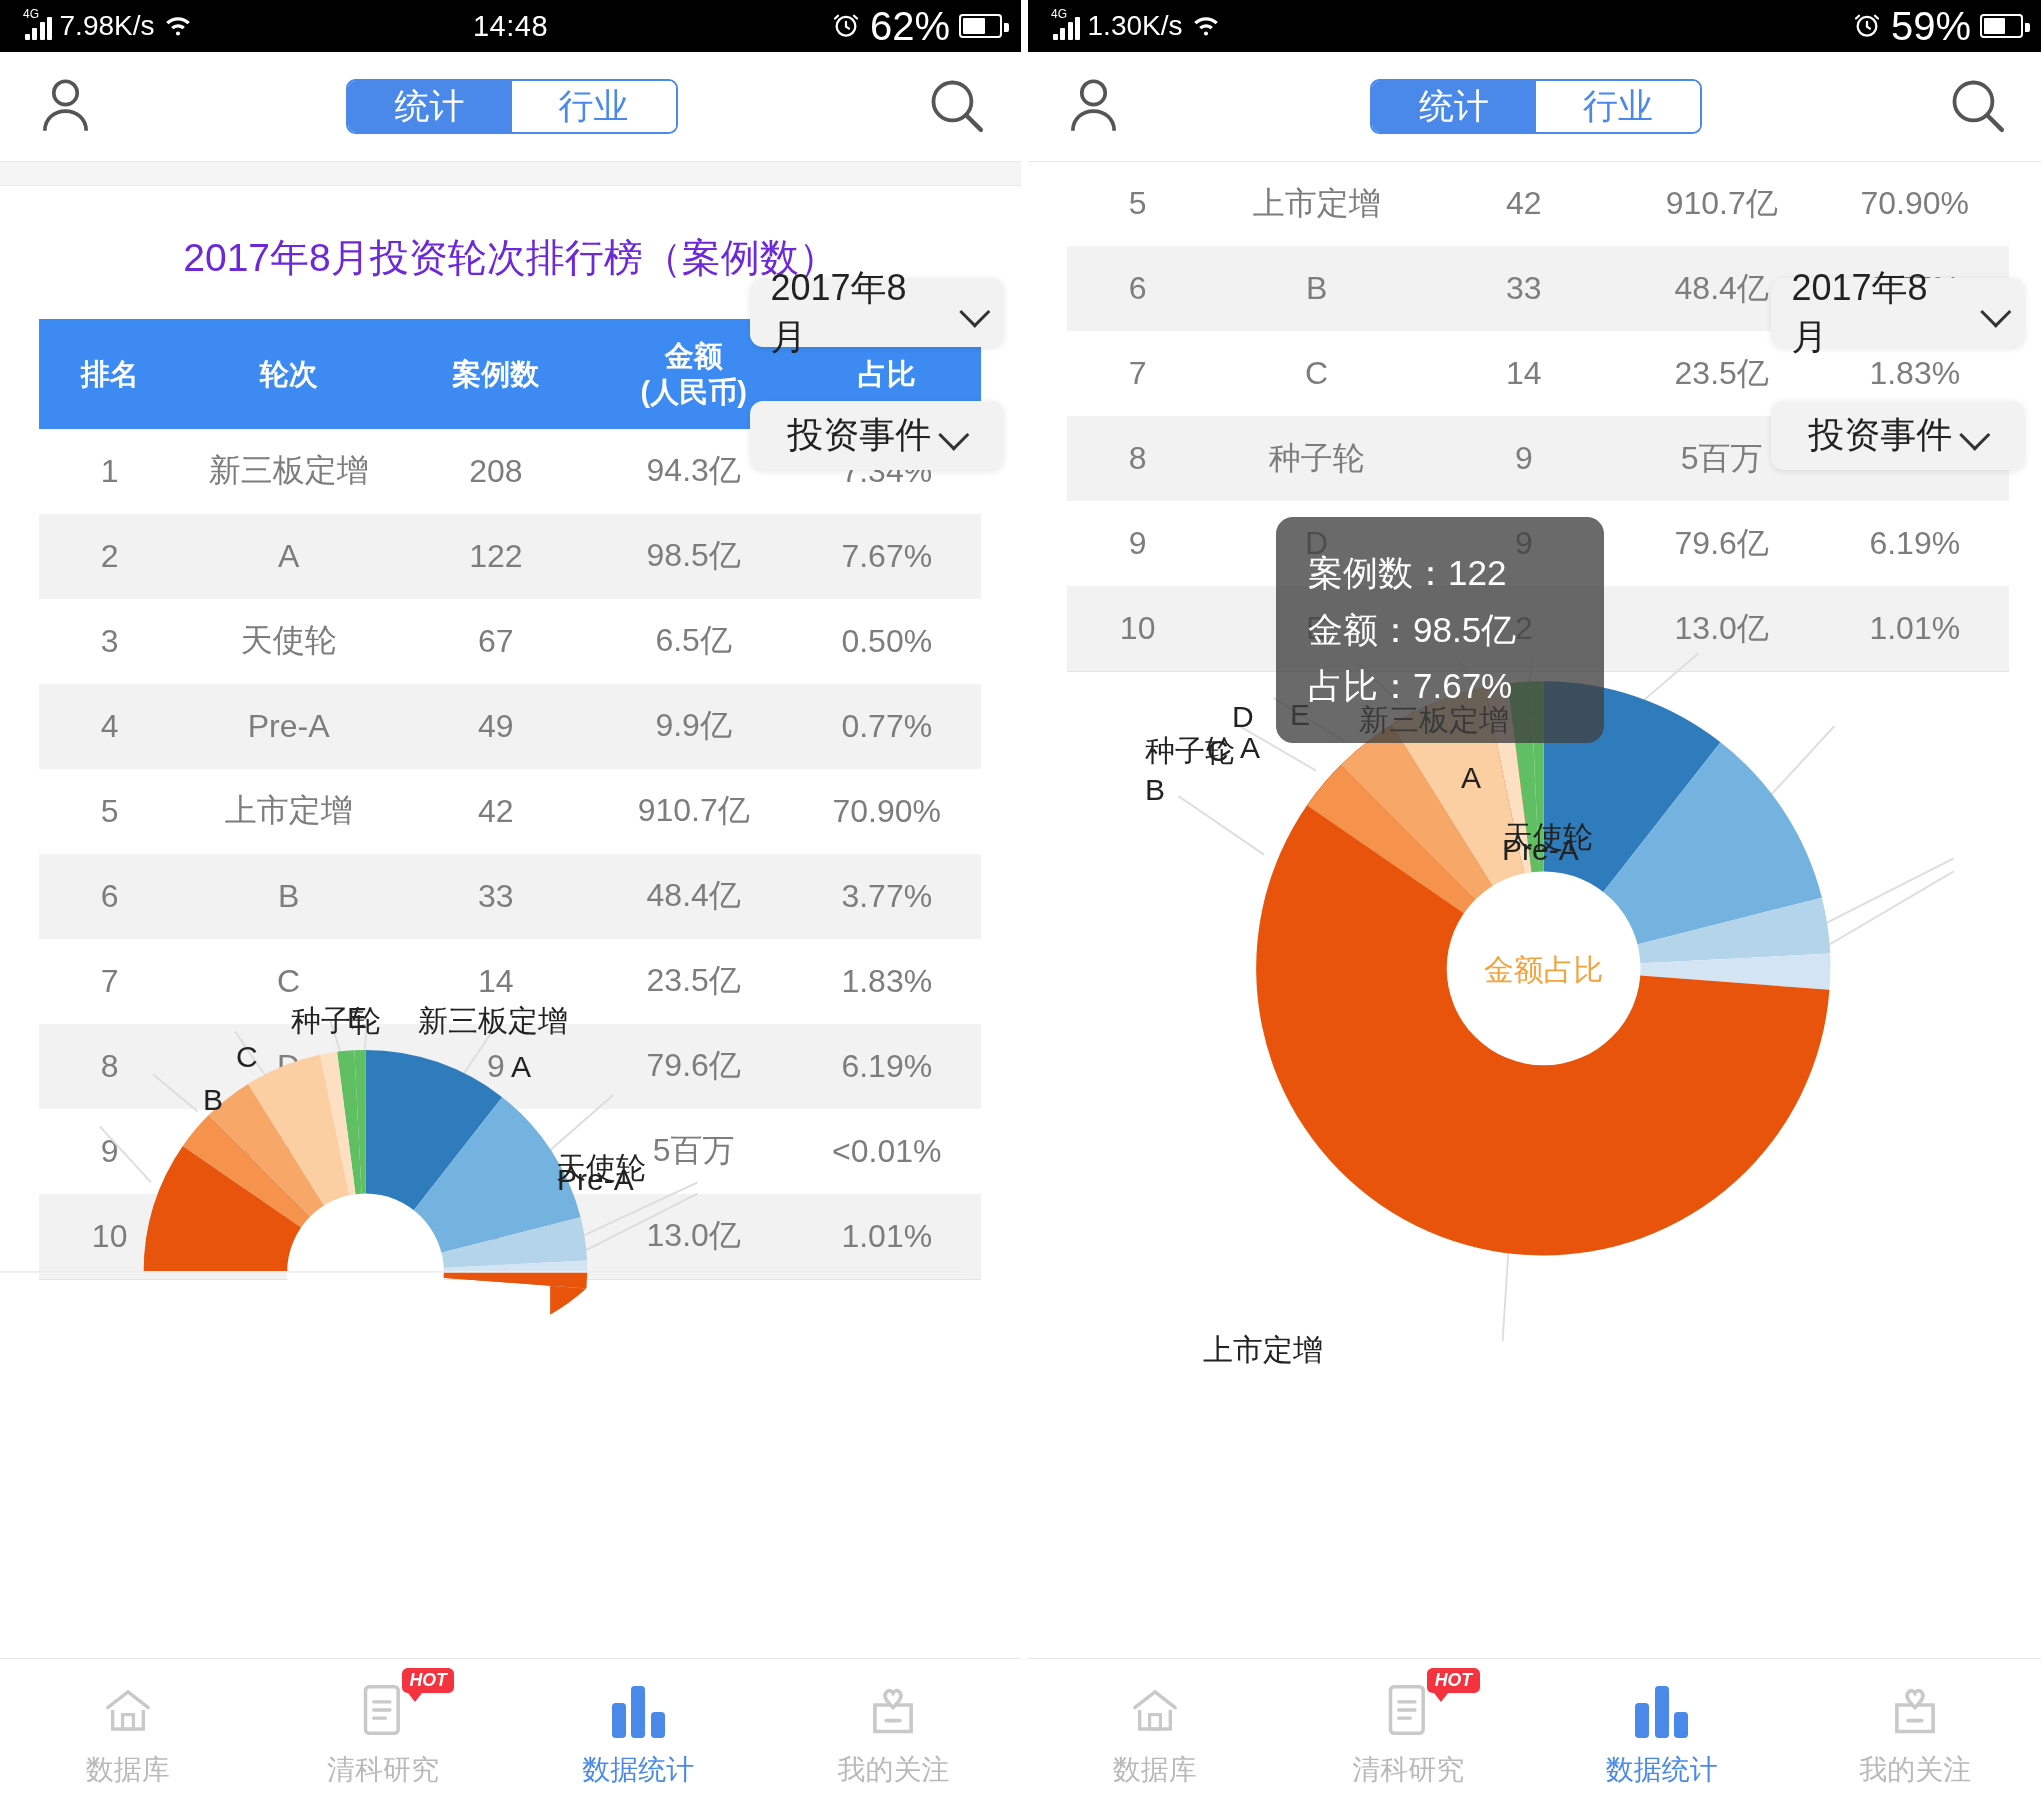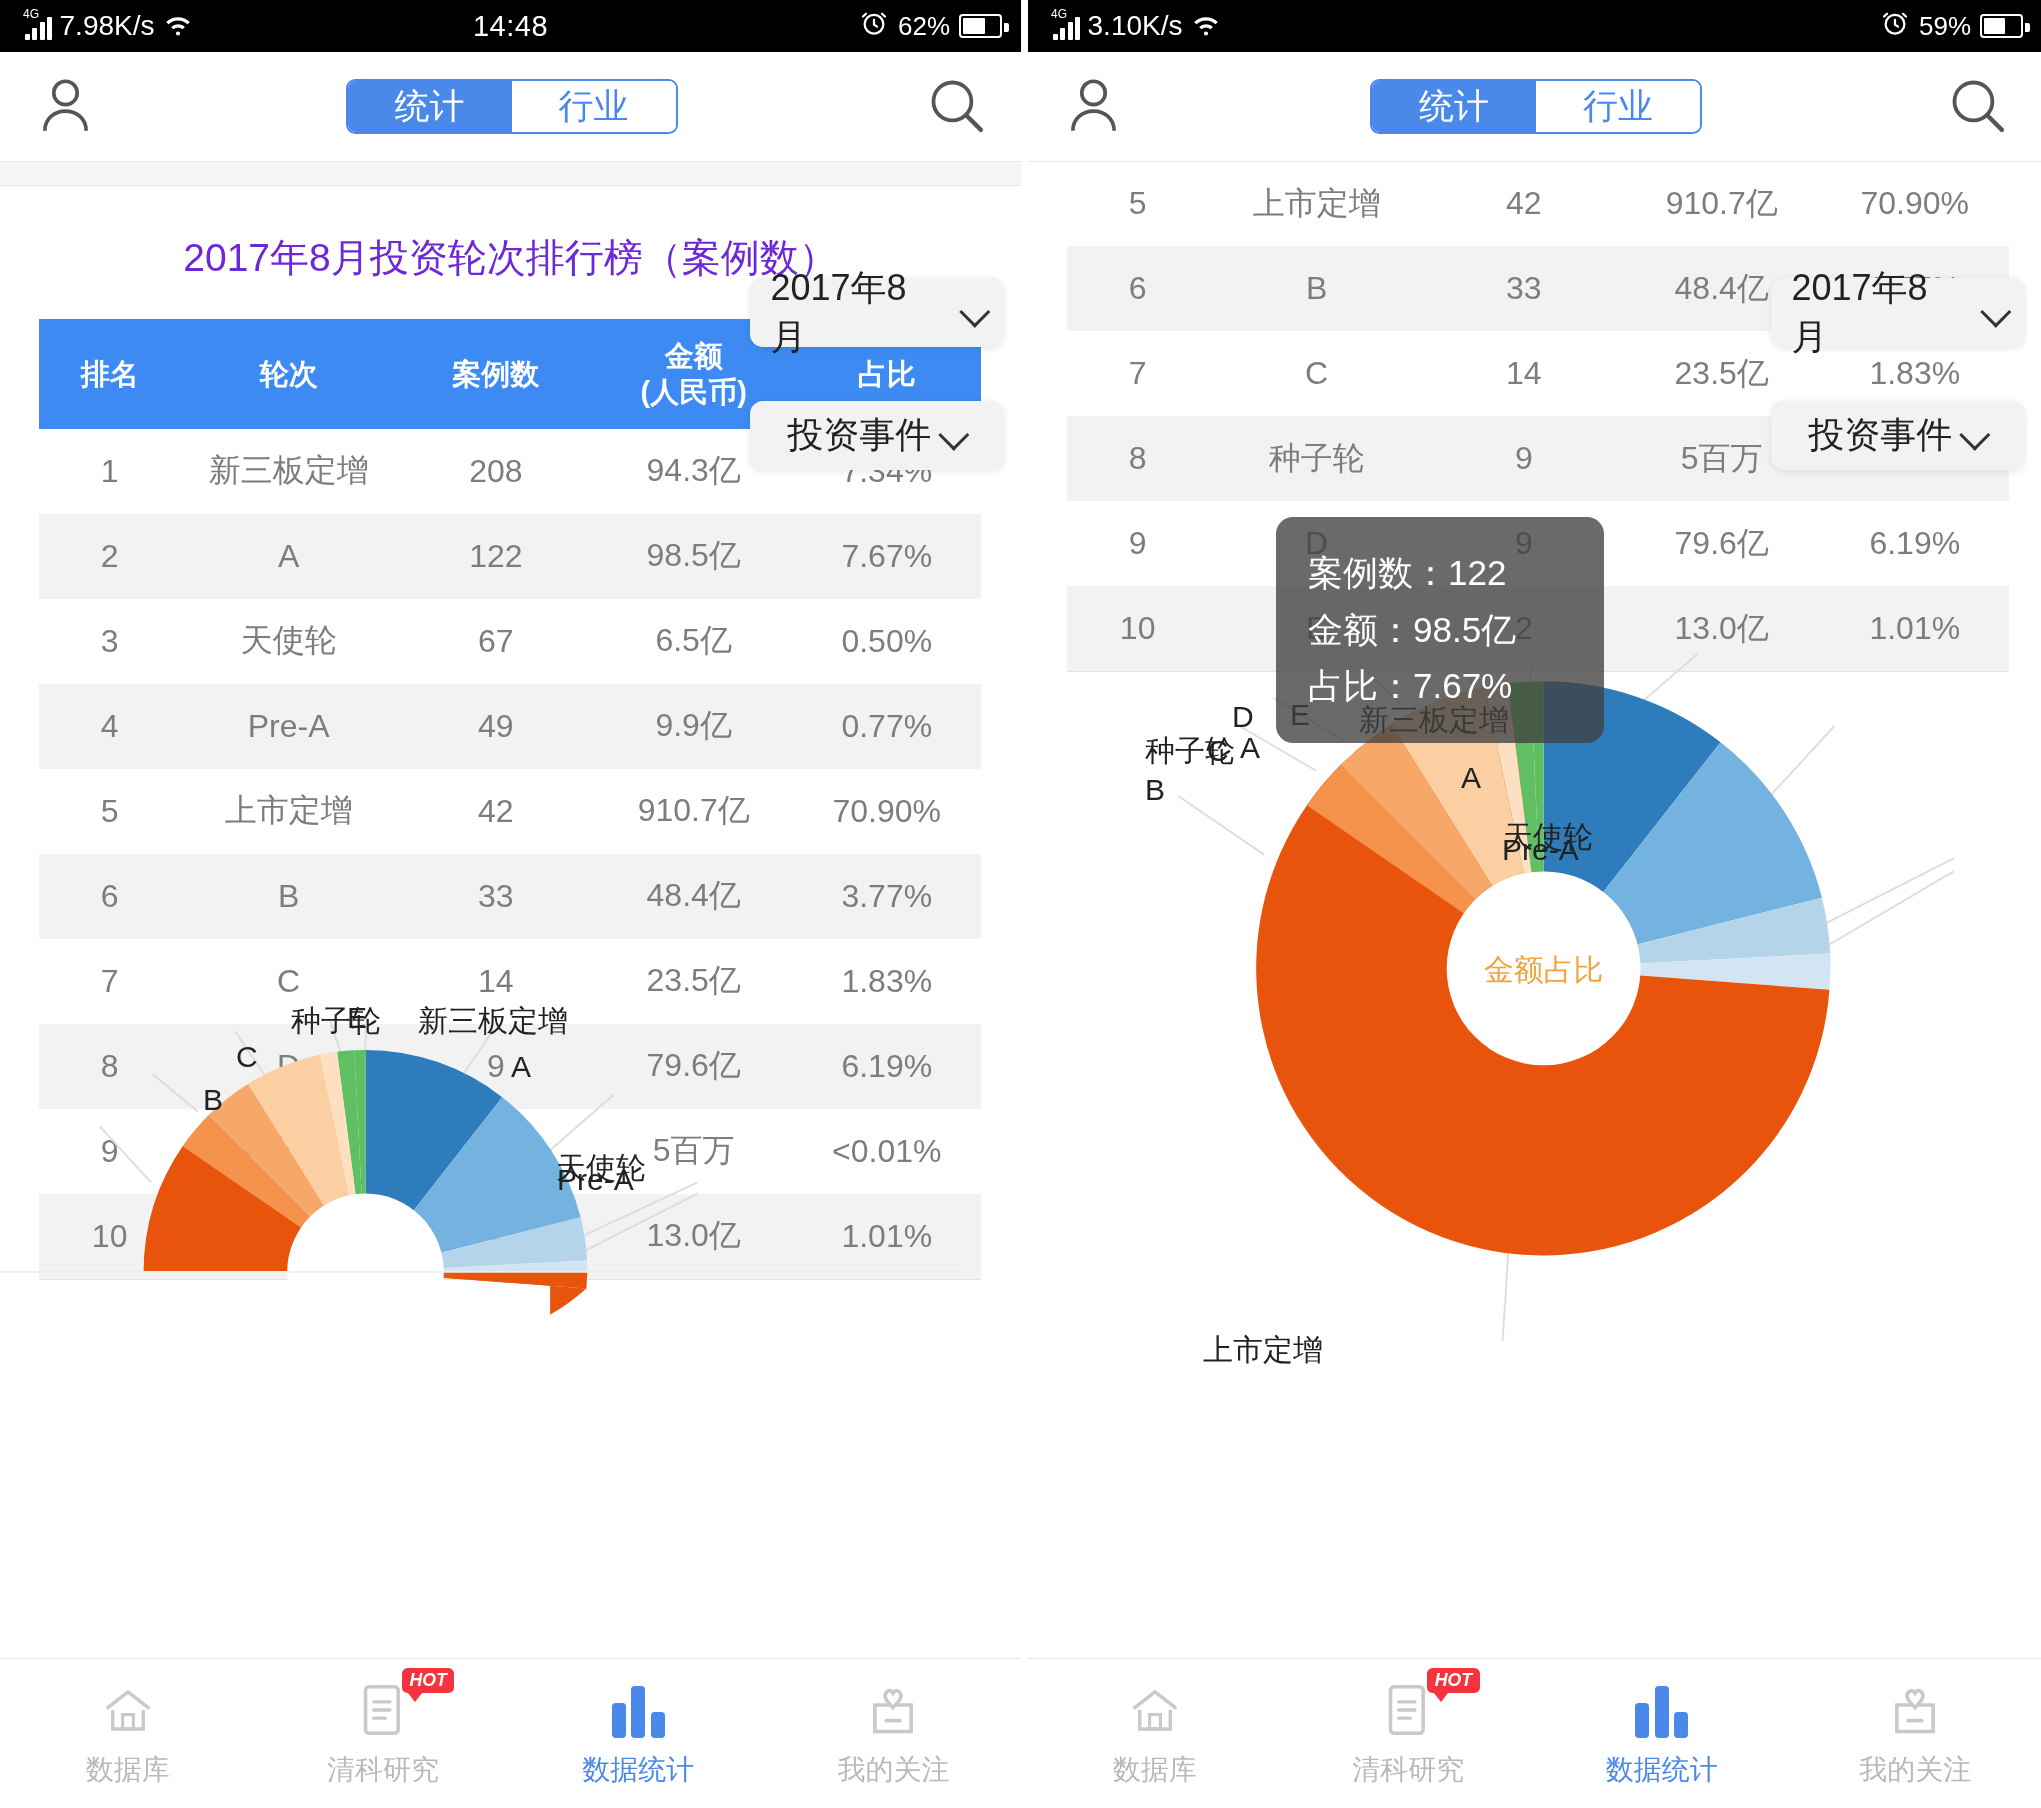--- a/index.html
+++ b/index.html
@@ -31,7 +31,7 @@
   }
   .sb-right {
     position: absolute; right: 18.6px; display: flex; align-items: center; gap: 9.3px;
-    font-size: 26px;
+    font-size: 40px;
   }
   .signal-4g { display: flex; align-items: flex-end; gap: 2.8px; height: 28px; position: relative; }
   .signal-4g .g4 {

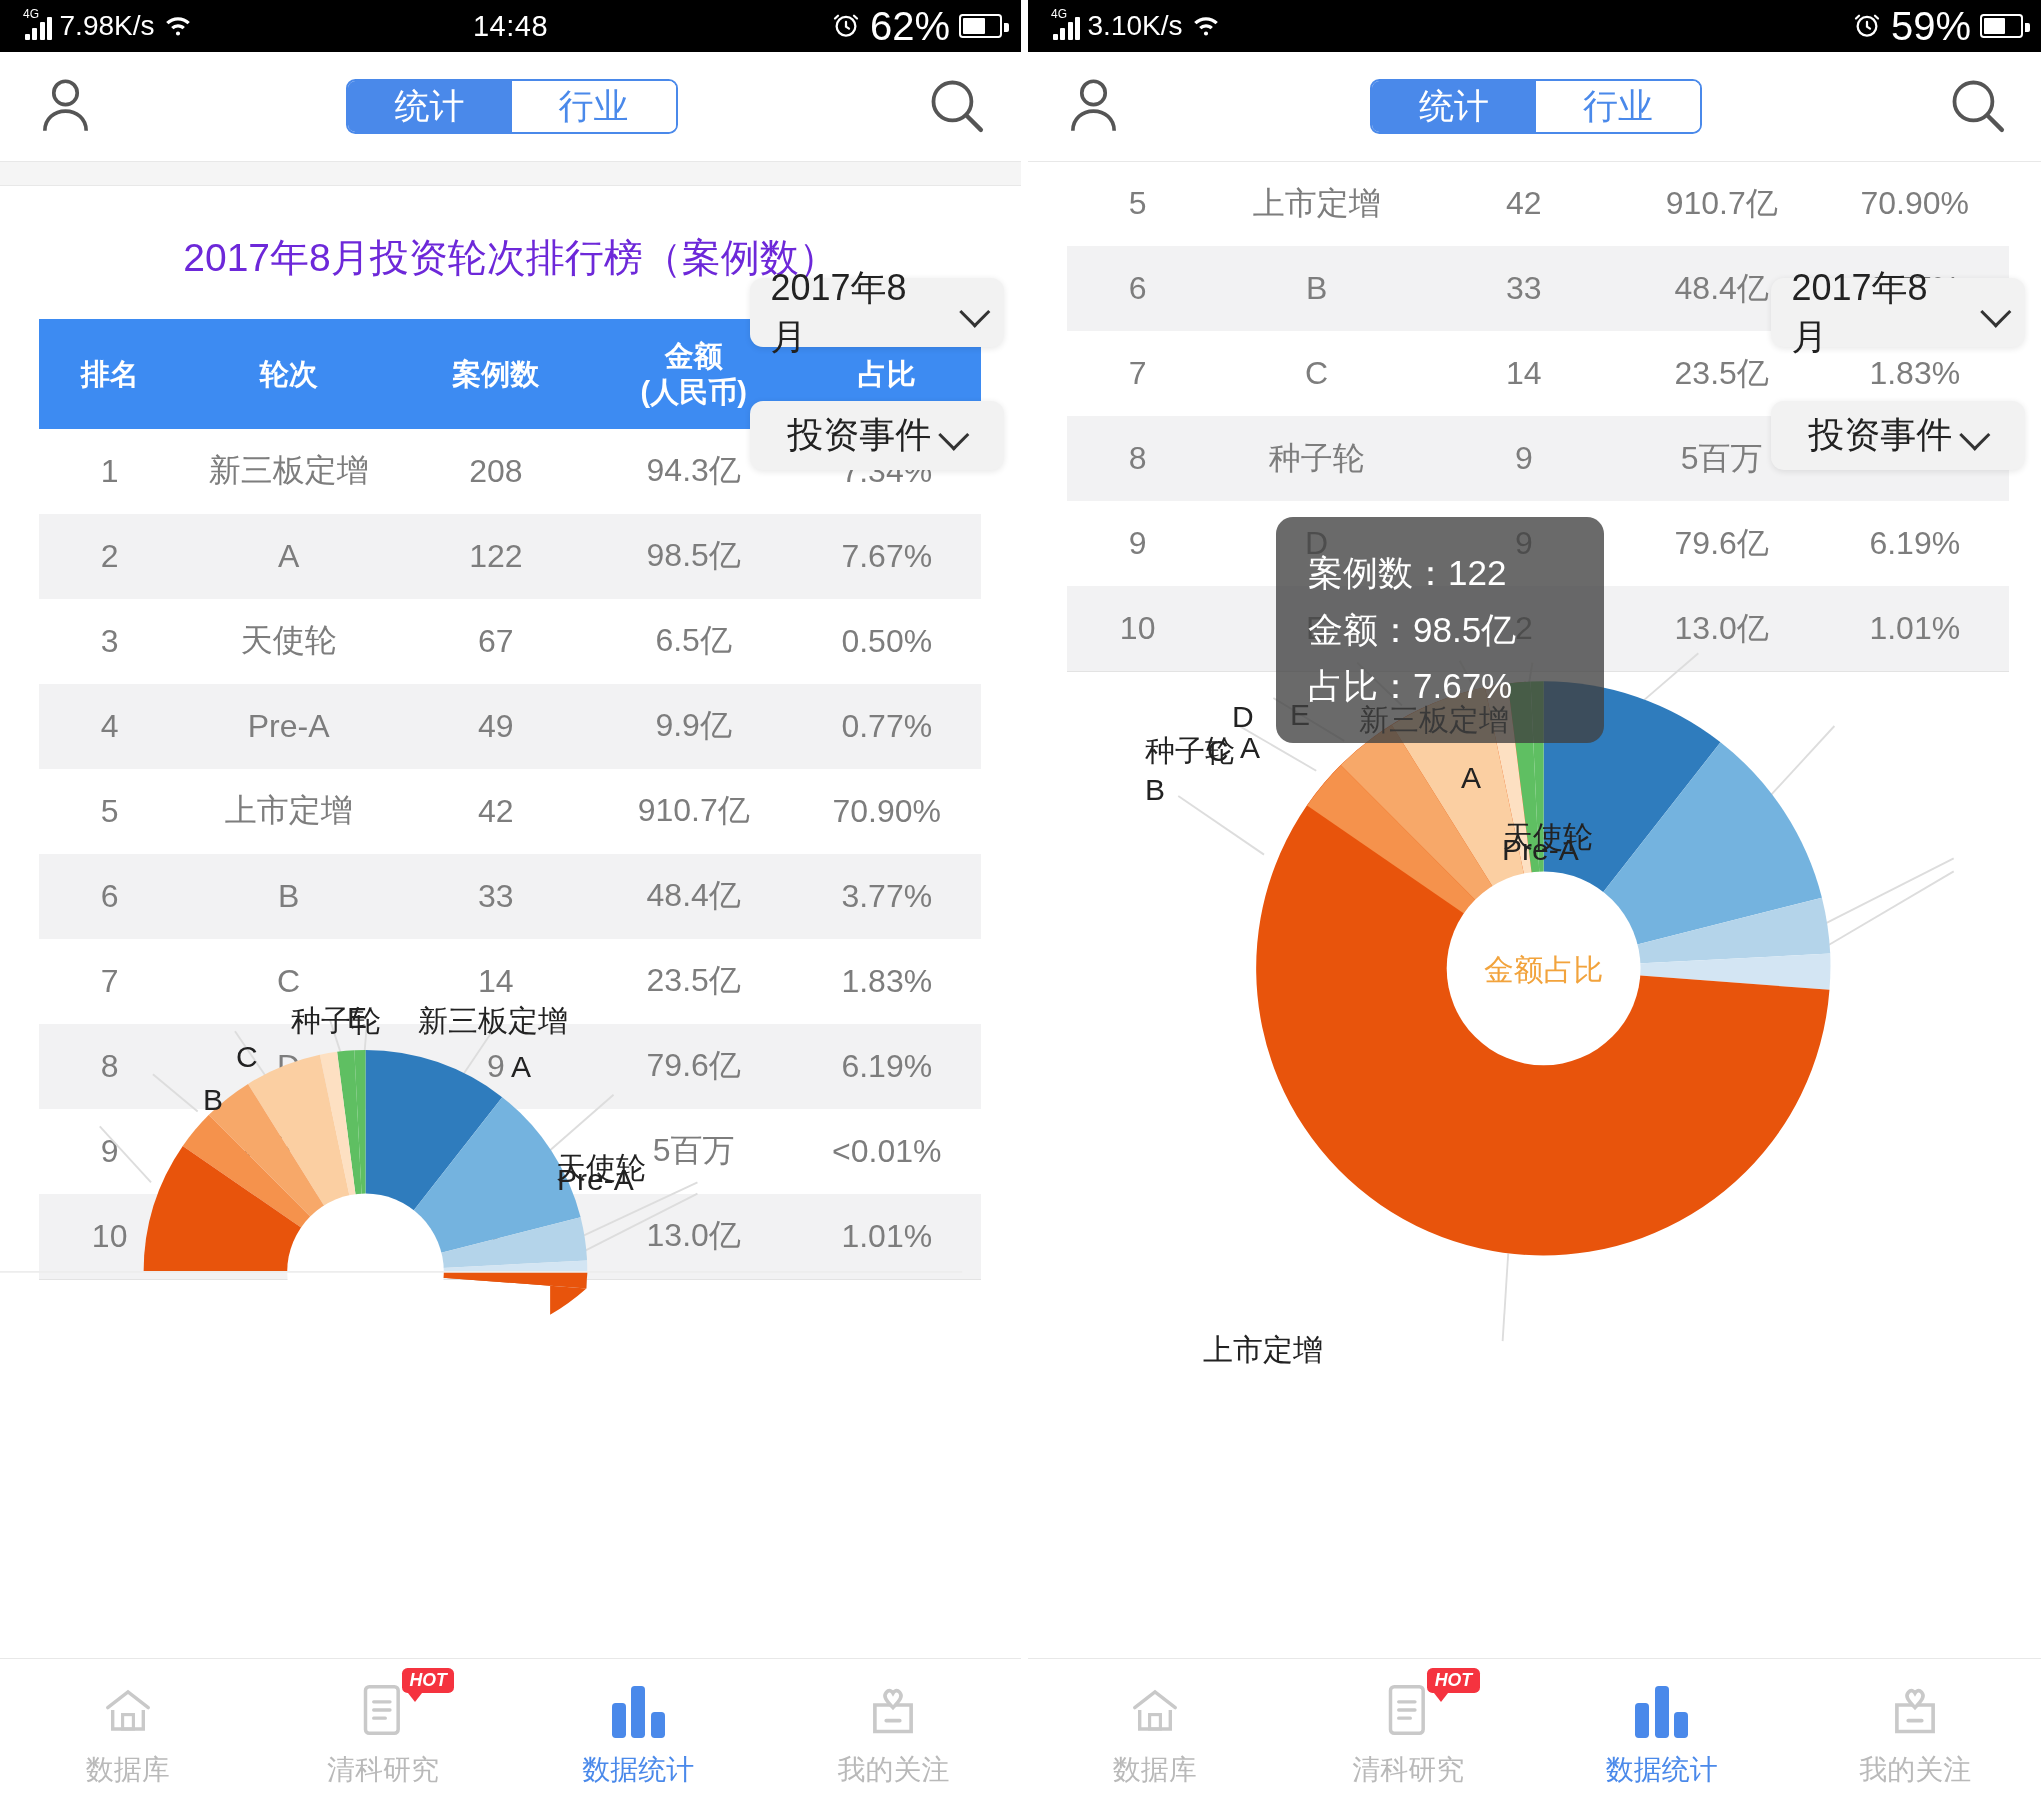--- a/index.html
+++ b/index.html
@@ -429,7 +429,7 @@
               <i></i>
             </span>
         </span>
-        <span>3.10K/s</span>
+        <span>1.30K/s</span>
         <span>
           <svg width="32" height="26" viewBox="0 0 24 20">
               <path d="M12 16.5a1.6 1.6 0 110 3.2 1.6 1.6 0 010-3.2zM12 11c2 0 3.9.8 5.3 2.1l-1.8 1.8A5 5 0 0012 13.5a5 5 0 00-3.5 1.4l-1.8-1.8A7.5 7.5 0 0112 11zM12 5.5c3.5 0 6.7 1.4 9.1 3.7l-1.8 1.8A10.4 10.4 0 0012 8a10.4 10.4 0 00-7.3 3L2.9 9.2A12.9 12.9 0 0112 5.5z" fill="#fff"></path>

